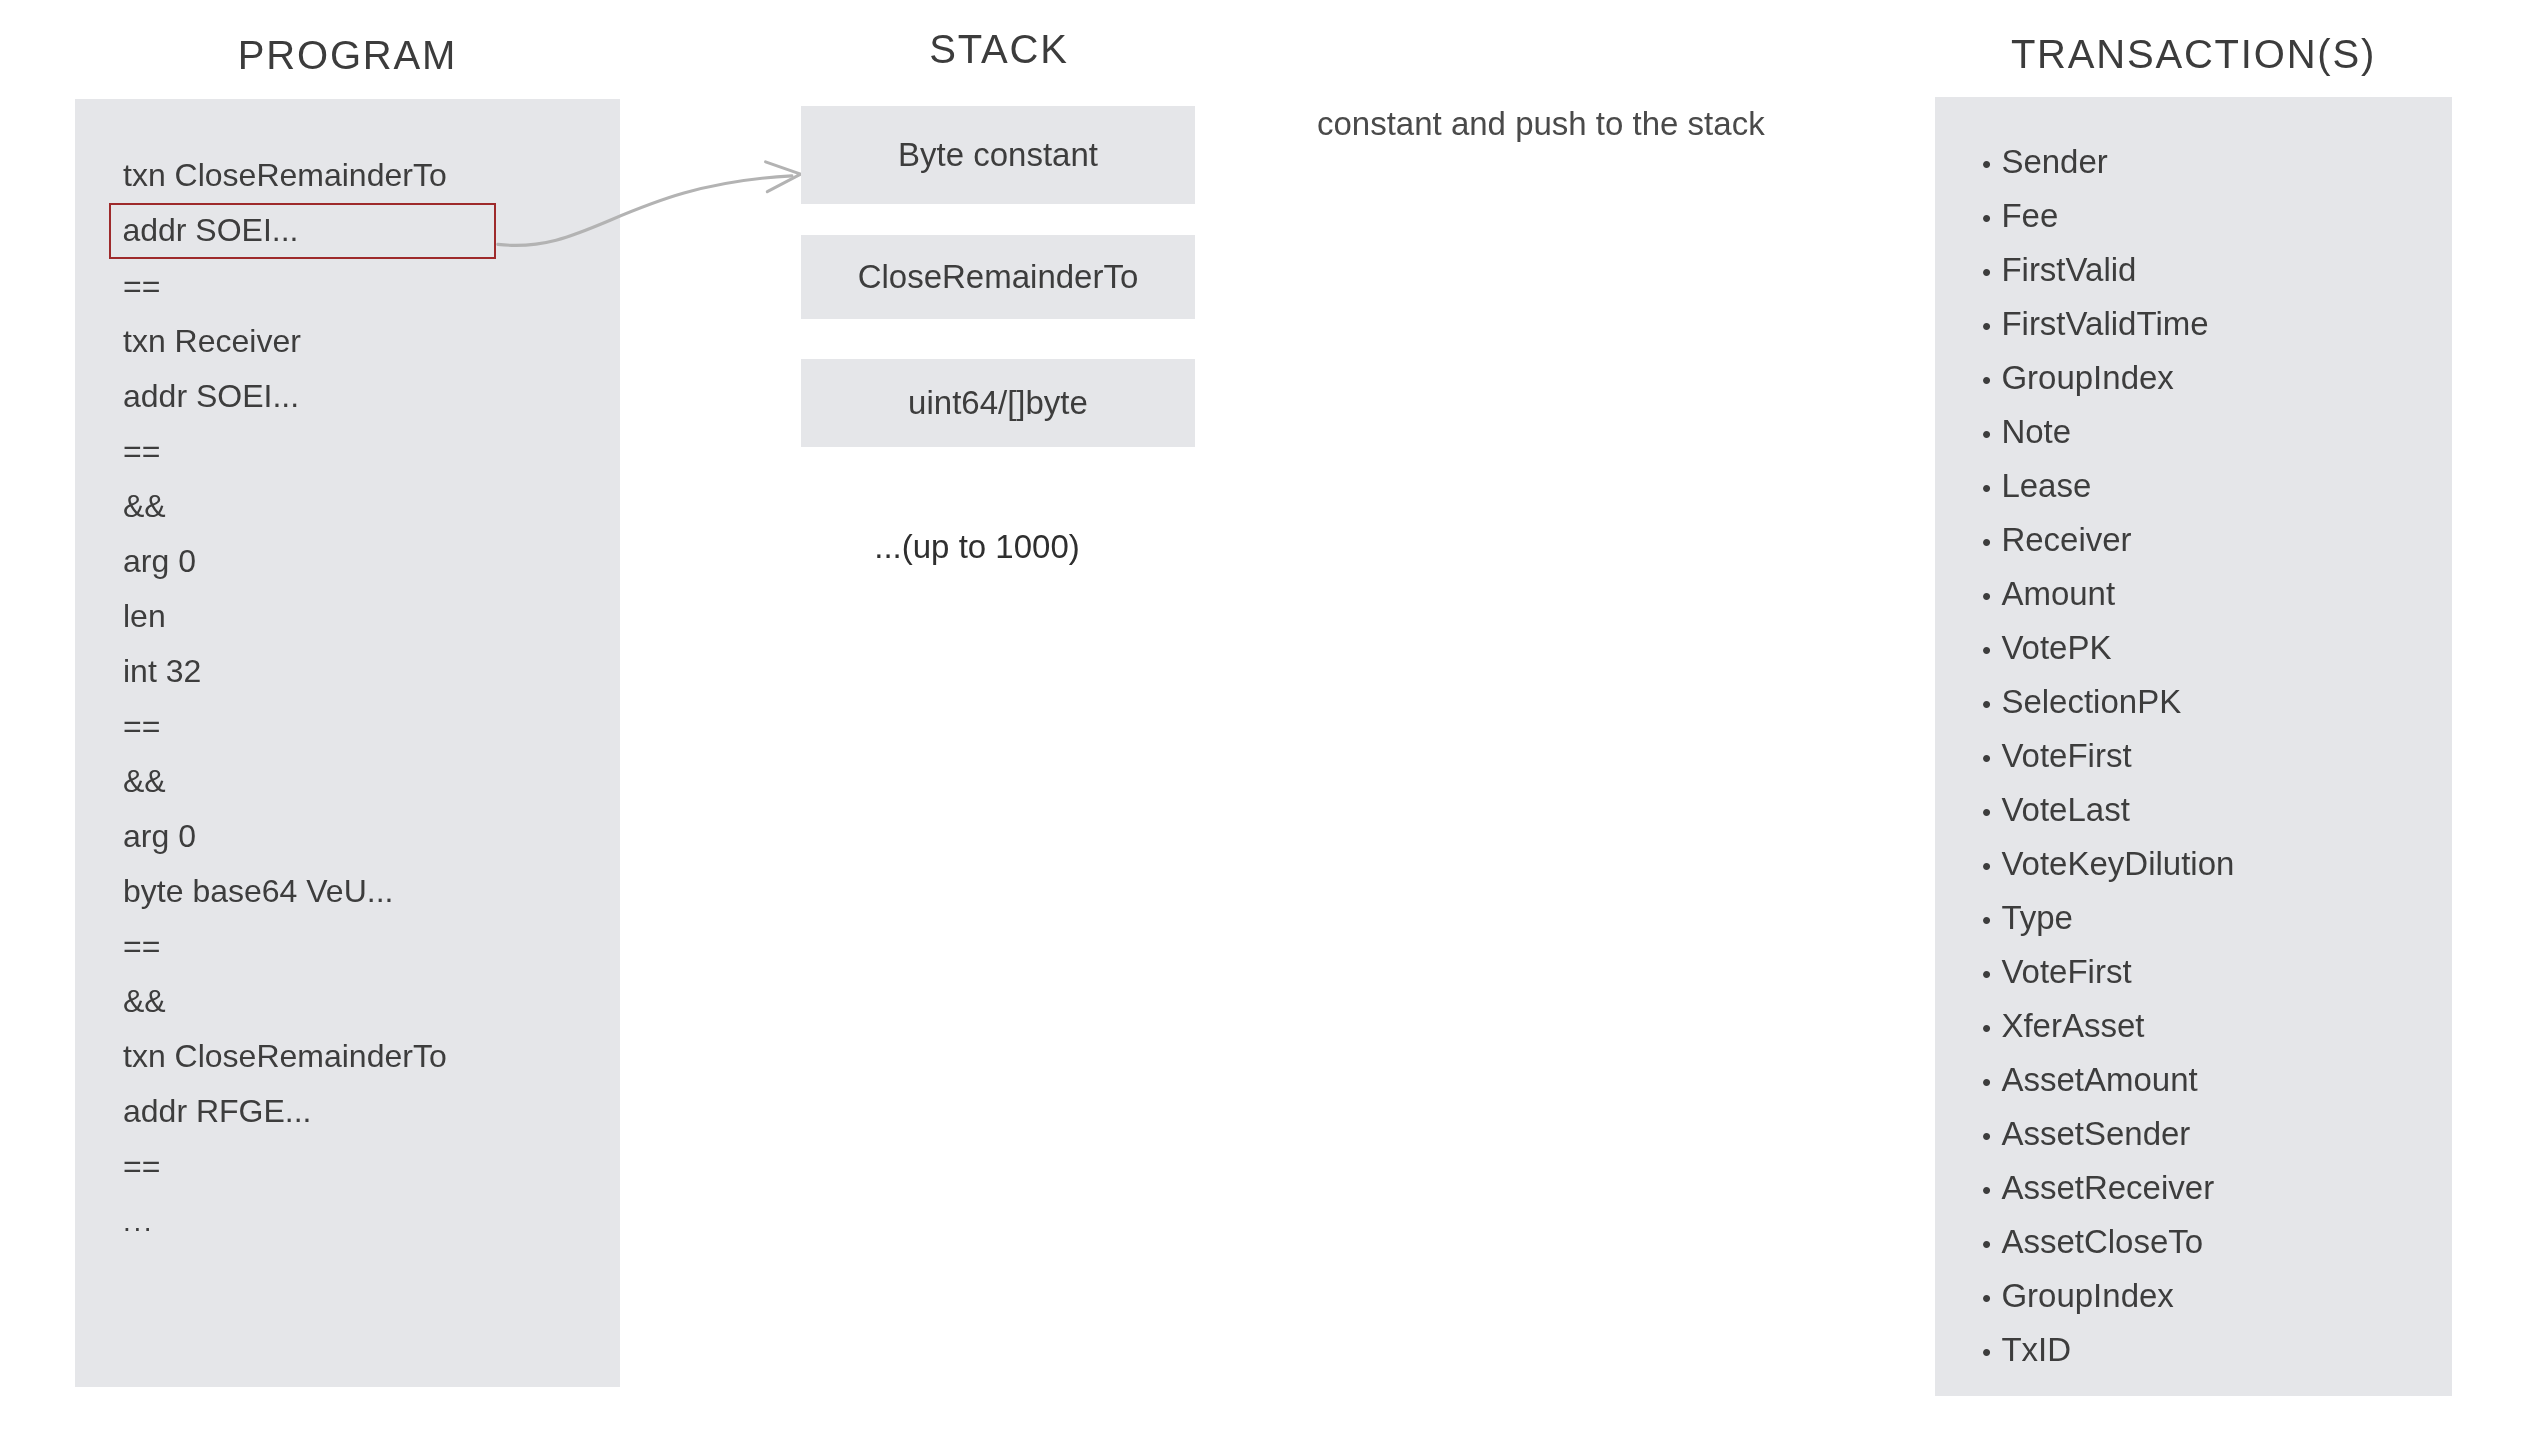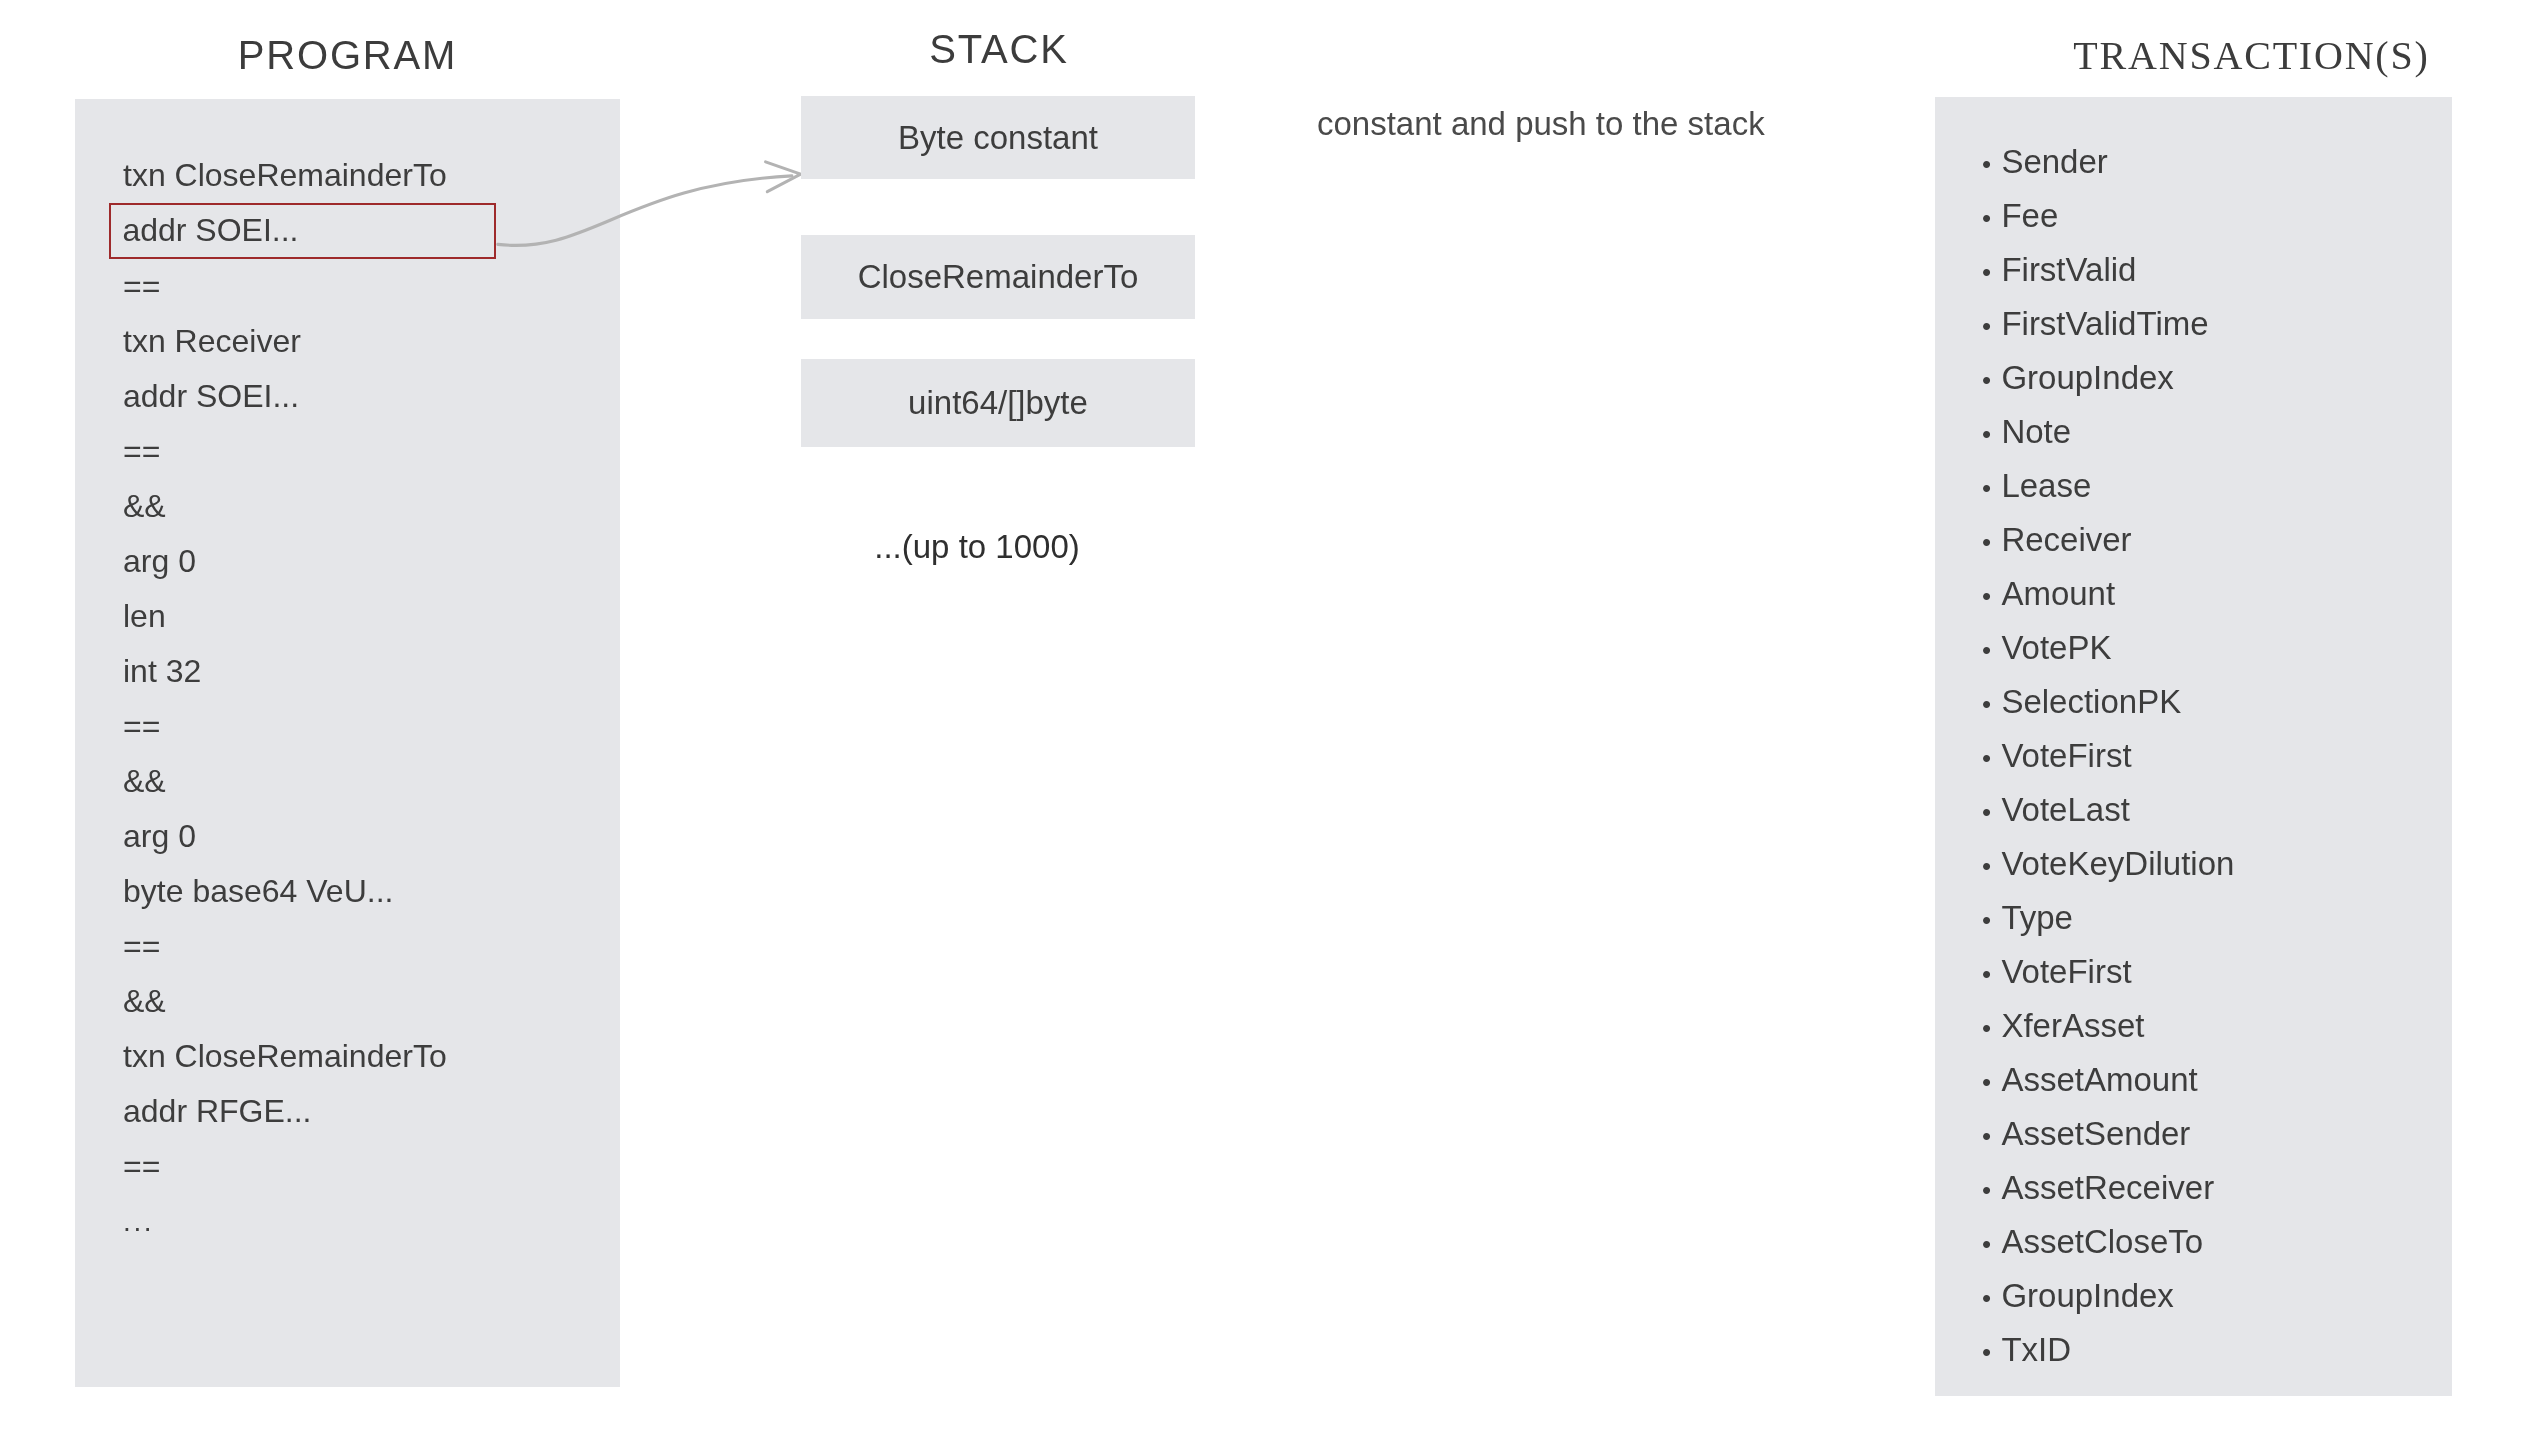--- a/index.html
+++ b/index.html
@@ -28,7 +28,7 @@
   }
   #heading-program { left: 75px;  top: 33px;  width: 545px; }
   #heading-stack   { left: 801px; top: 27px;  width: 396px; }
-  #heading-txns    { left: 1993px;top: 32px;  width: 517px; font-family: Liberation Serif, serif; }
+  #heading-txns    { left: 1935px;top: 32px;  width: 517px; }
 
   
   .panel {

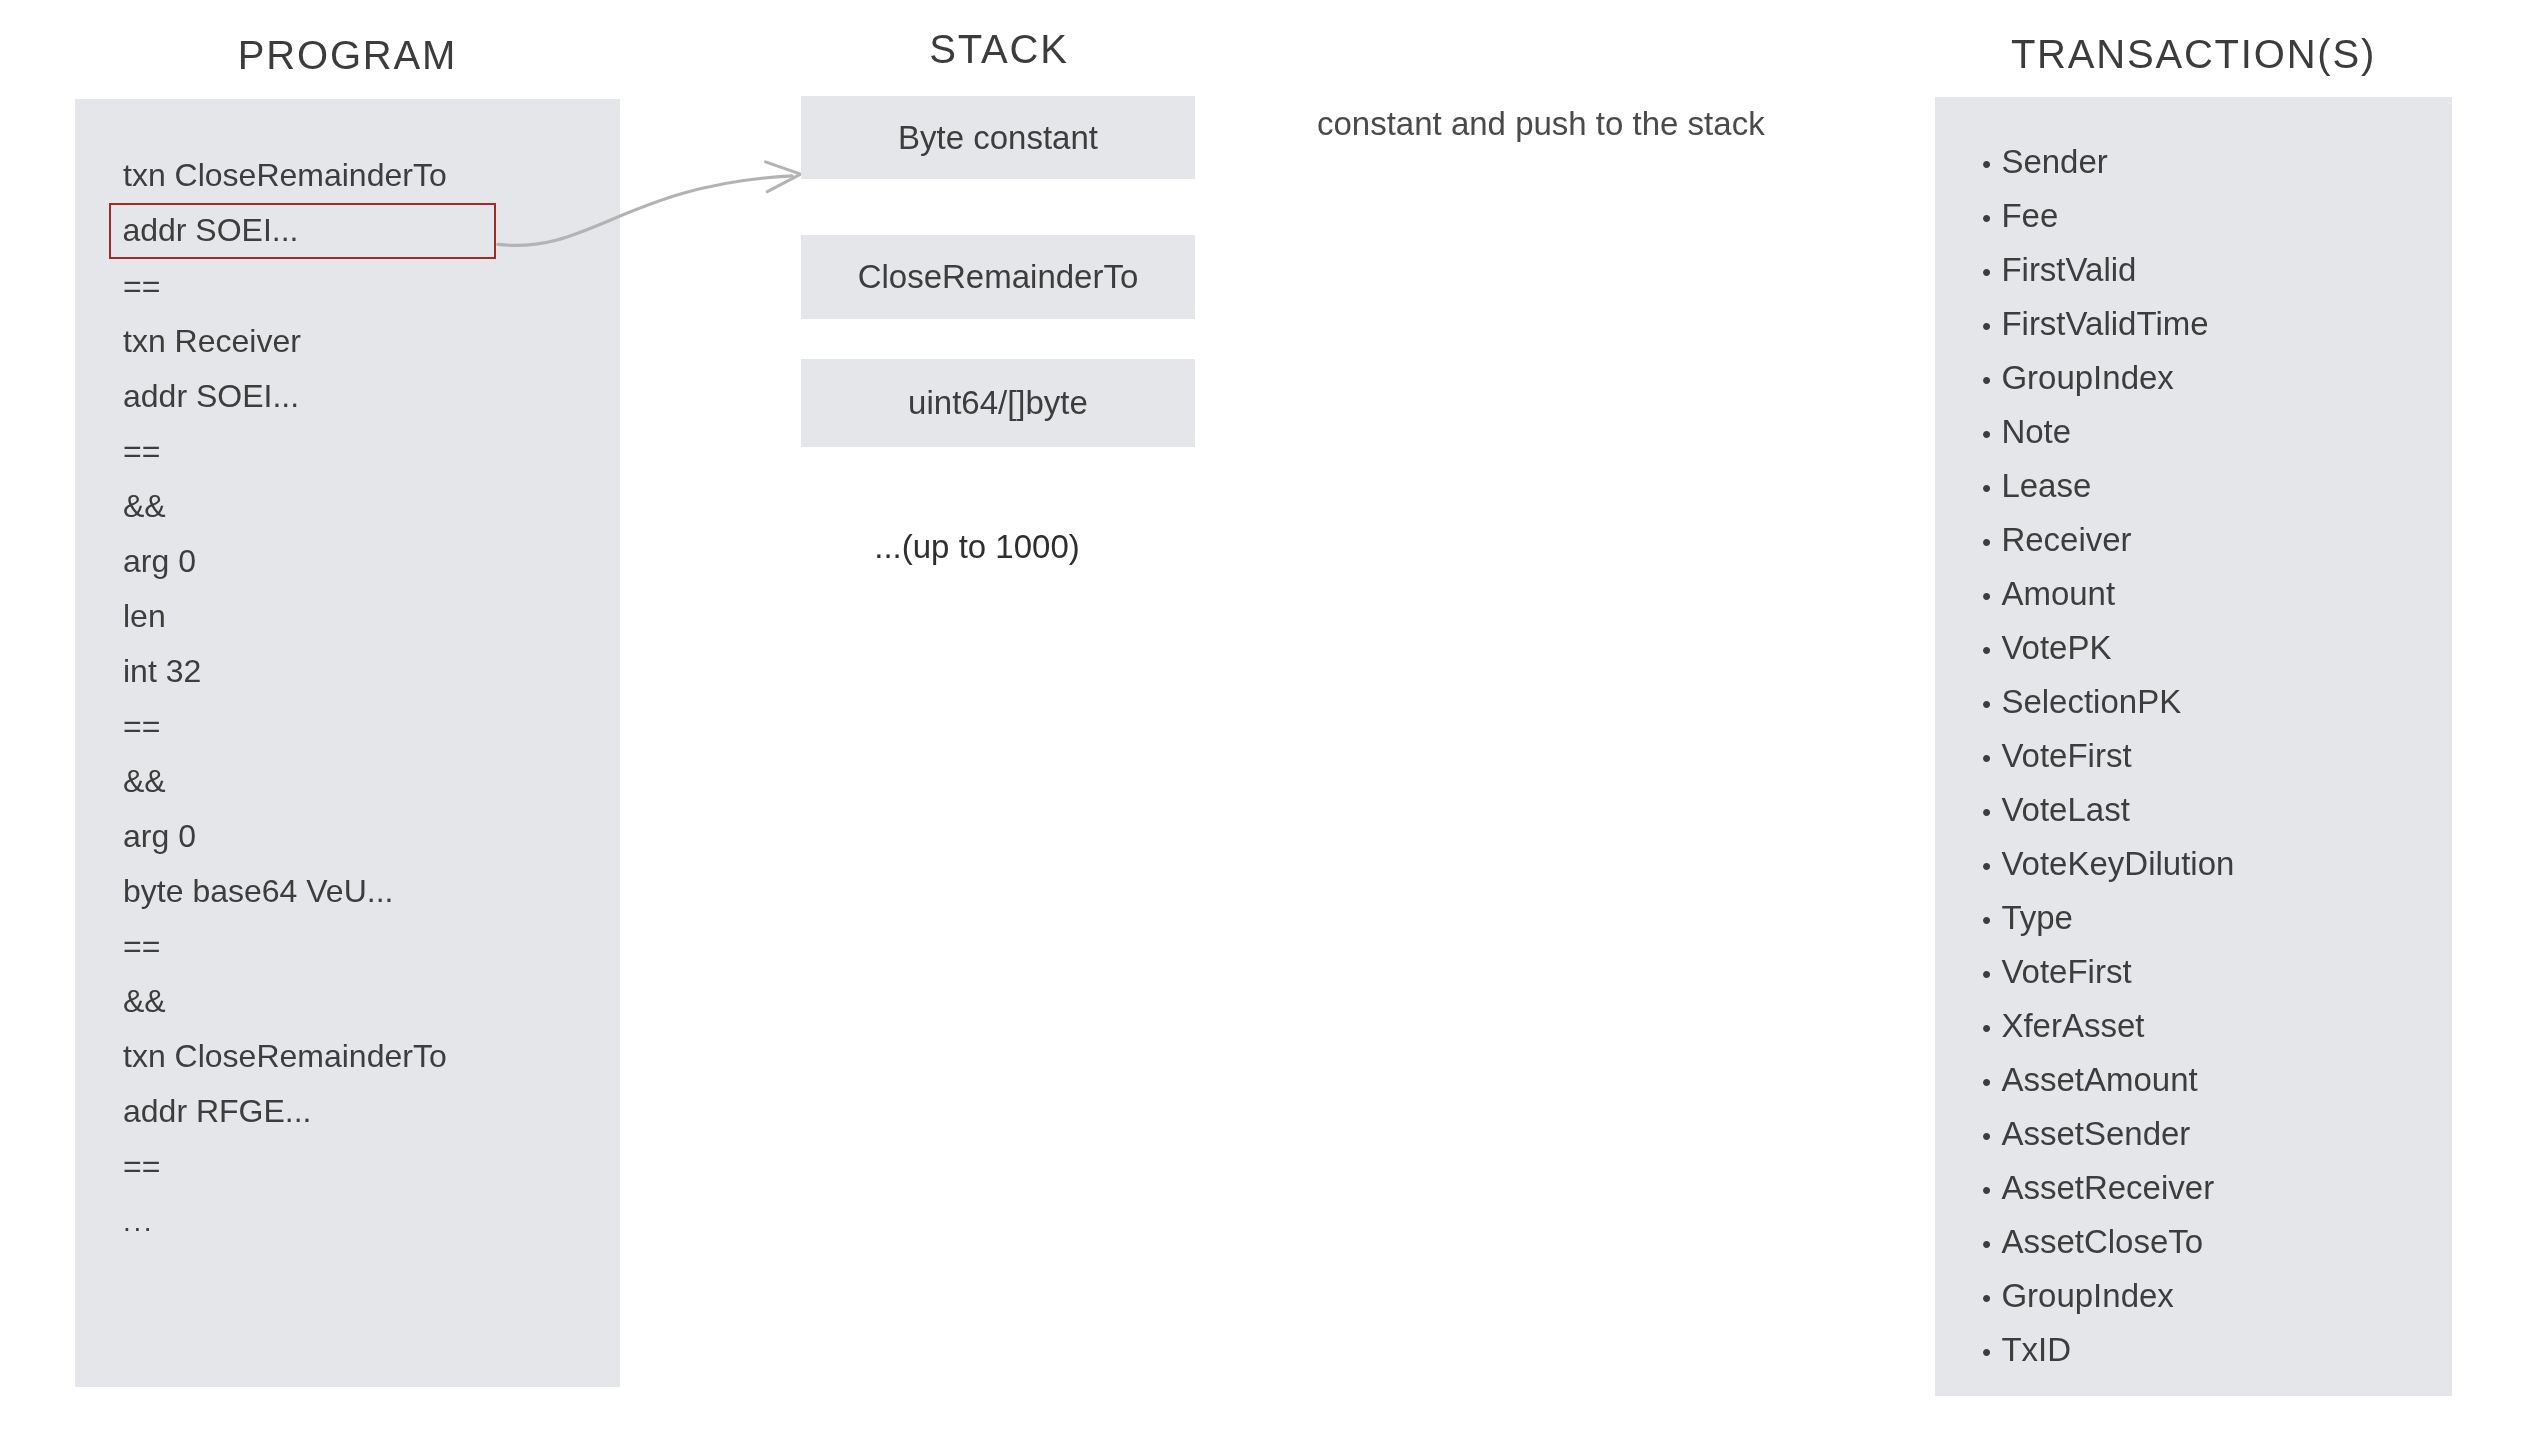--- a/index.html
+++ b/index.html
@@ -86,7 +86,7 @@
     color: #3d3d3d;
     white-space: nowrap;
   }
-  #stack-box-0 { top: 96px; height: 83px; }
+  #stack-box-0 { top: 106px; height: 98px; }
   #stack-box-1 { top: 235px; height: 84px;  }
   #stack-box-2 { top: 359px; height: 88px; }
 

